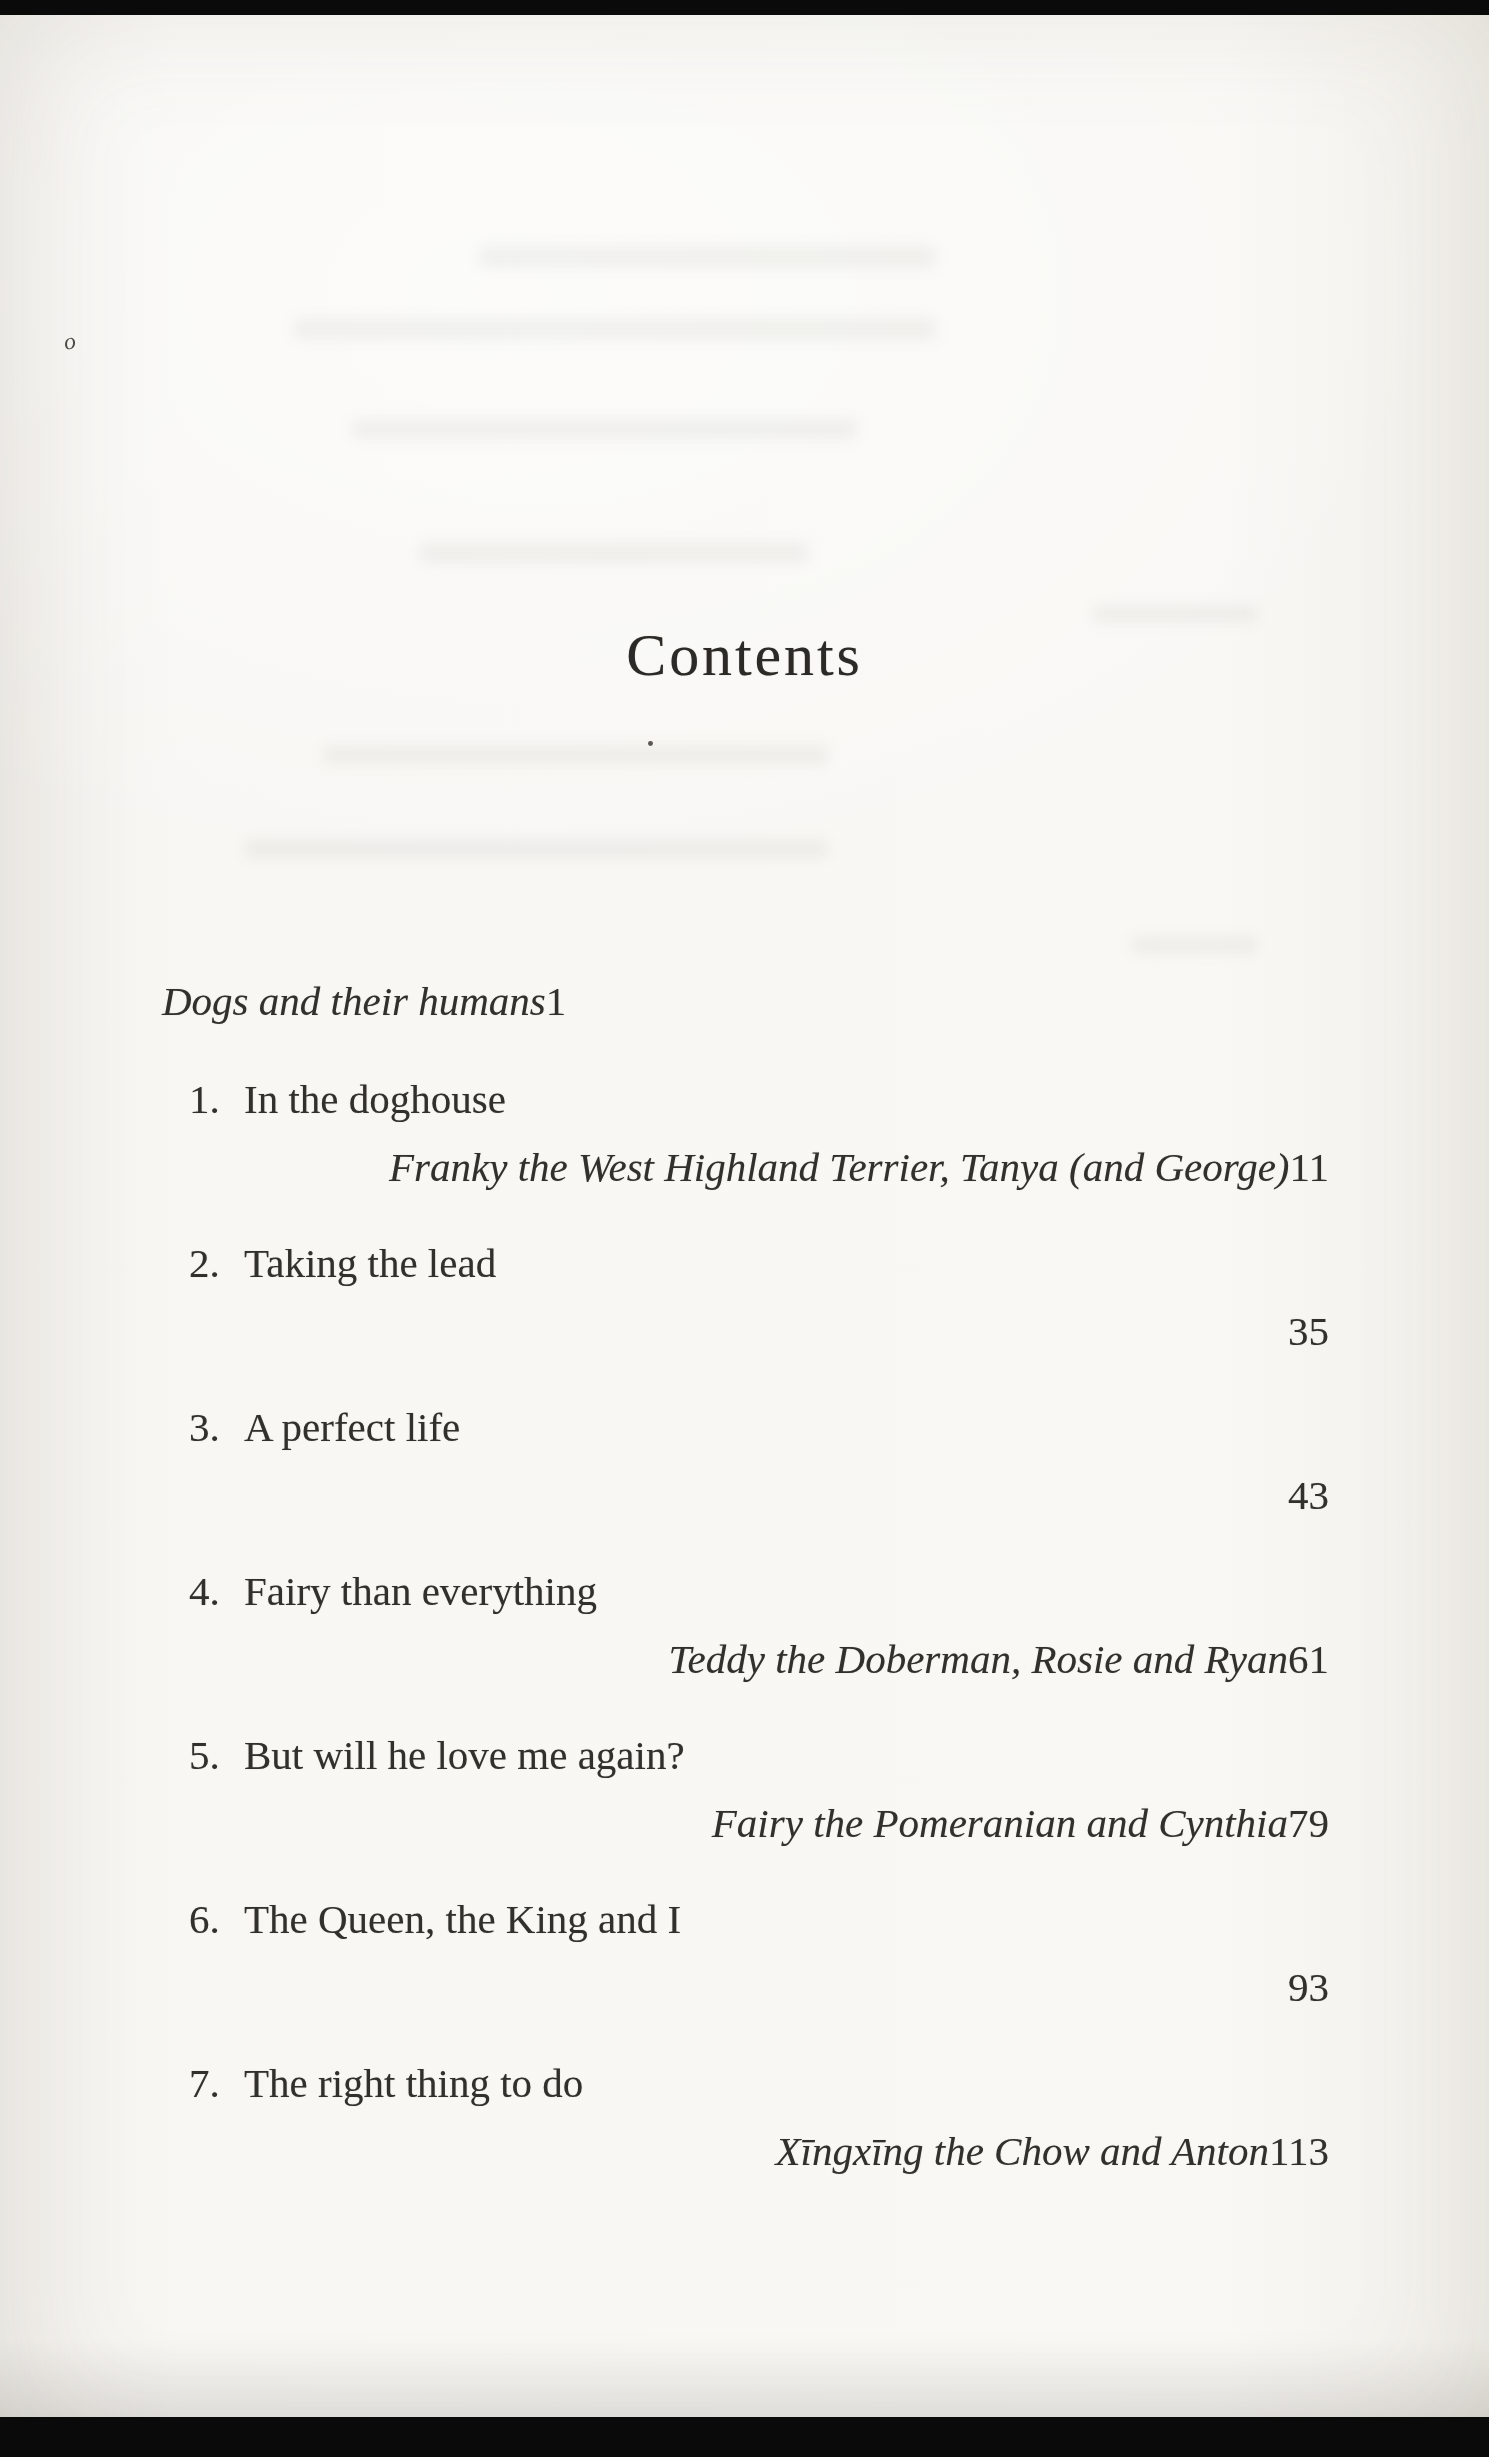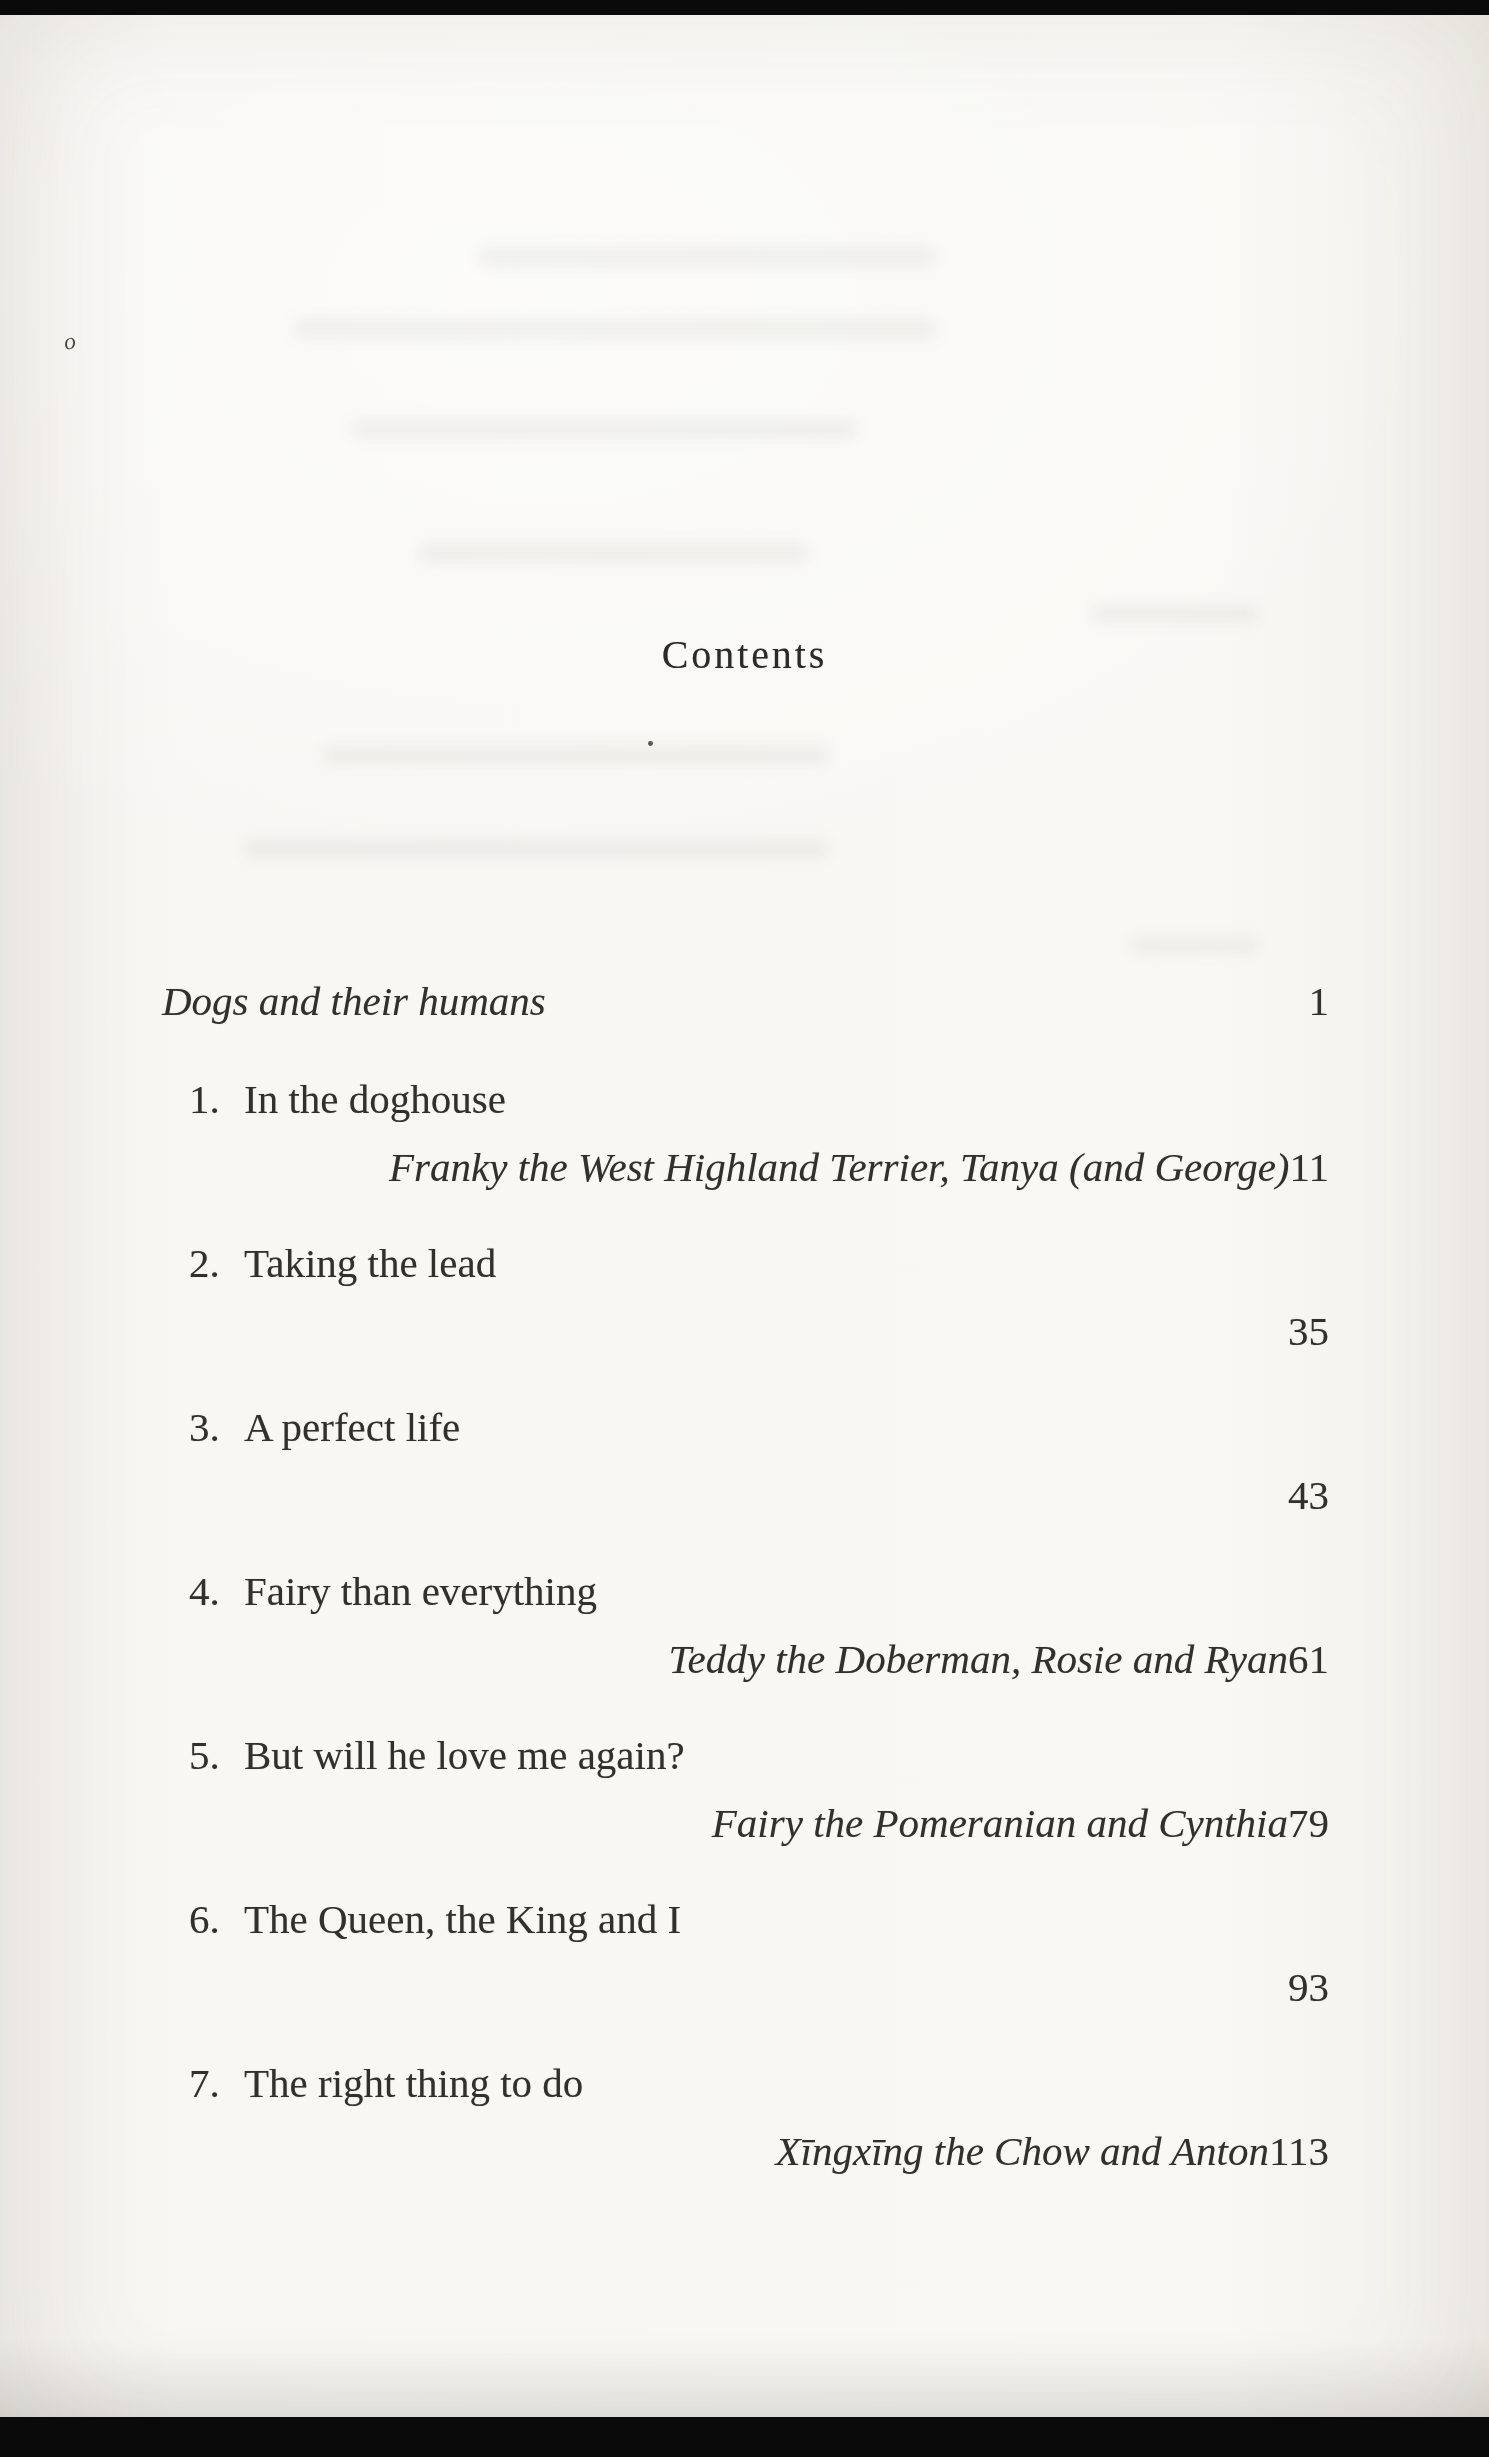--- a/index.html
+++ b/index.html
@@ -47,7 +47,7 @@
     left: 0;
     width: 100%;
     text-align: center;
-    font-size: 40px;
+    font-size: 60px;
     line-height: 78px;
     letter-spacing: 2.9px;
     font-weight: 400;

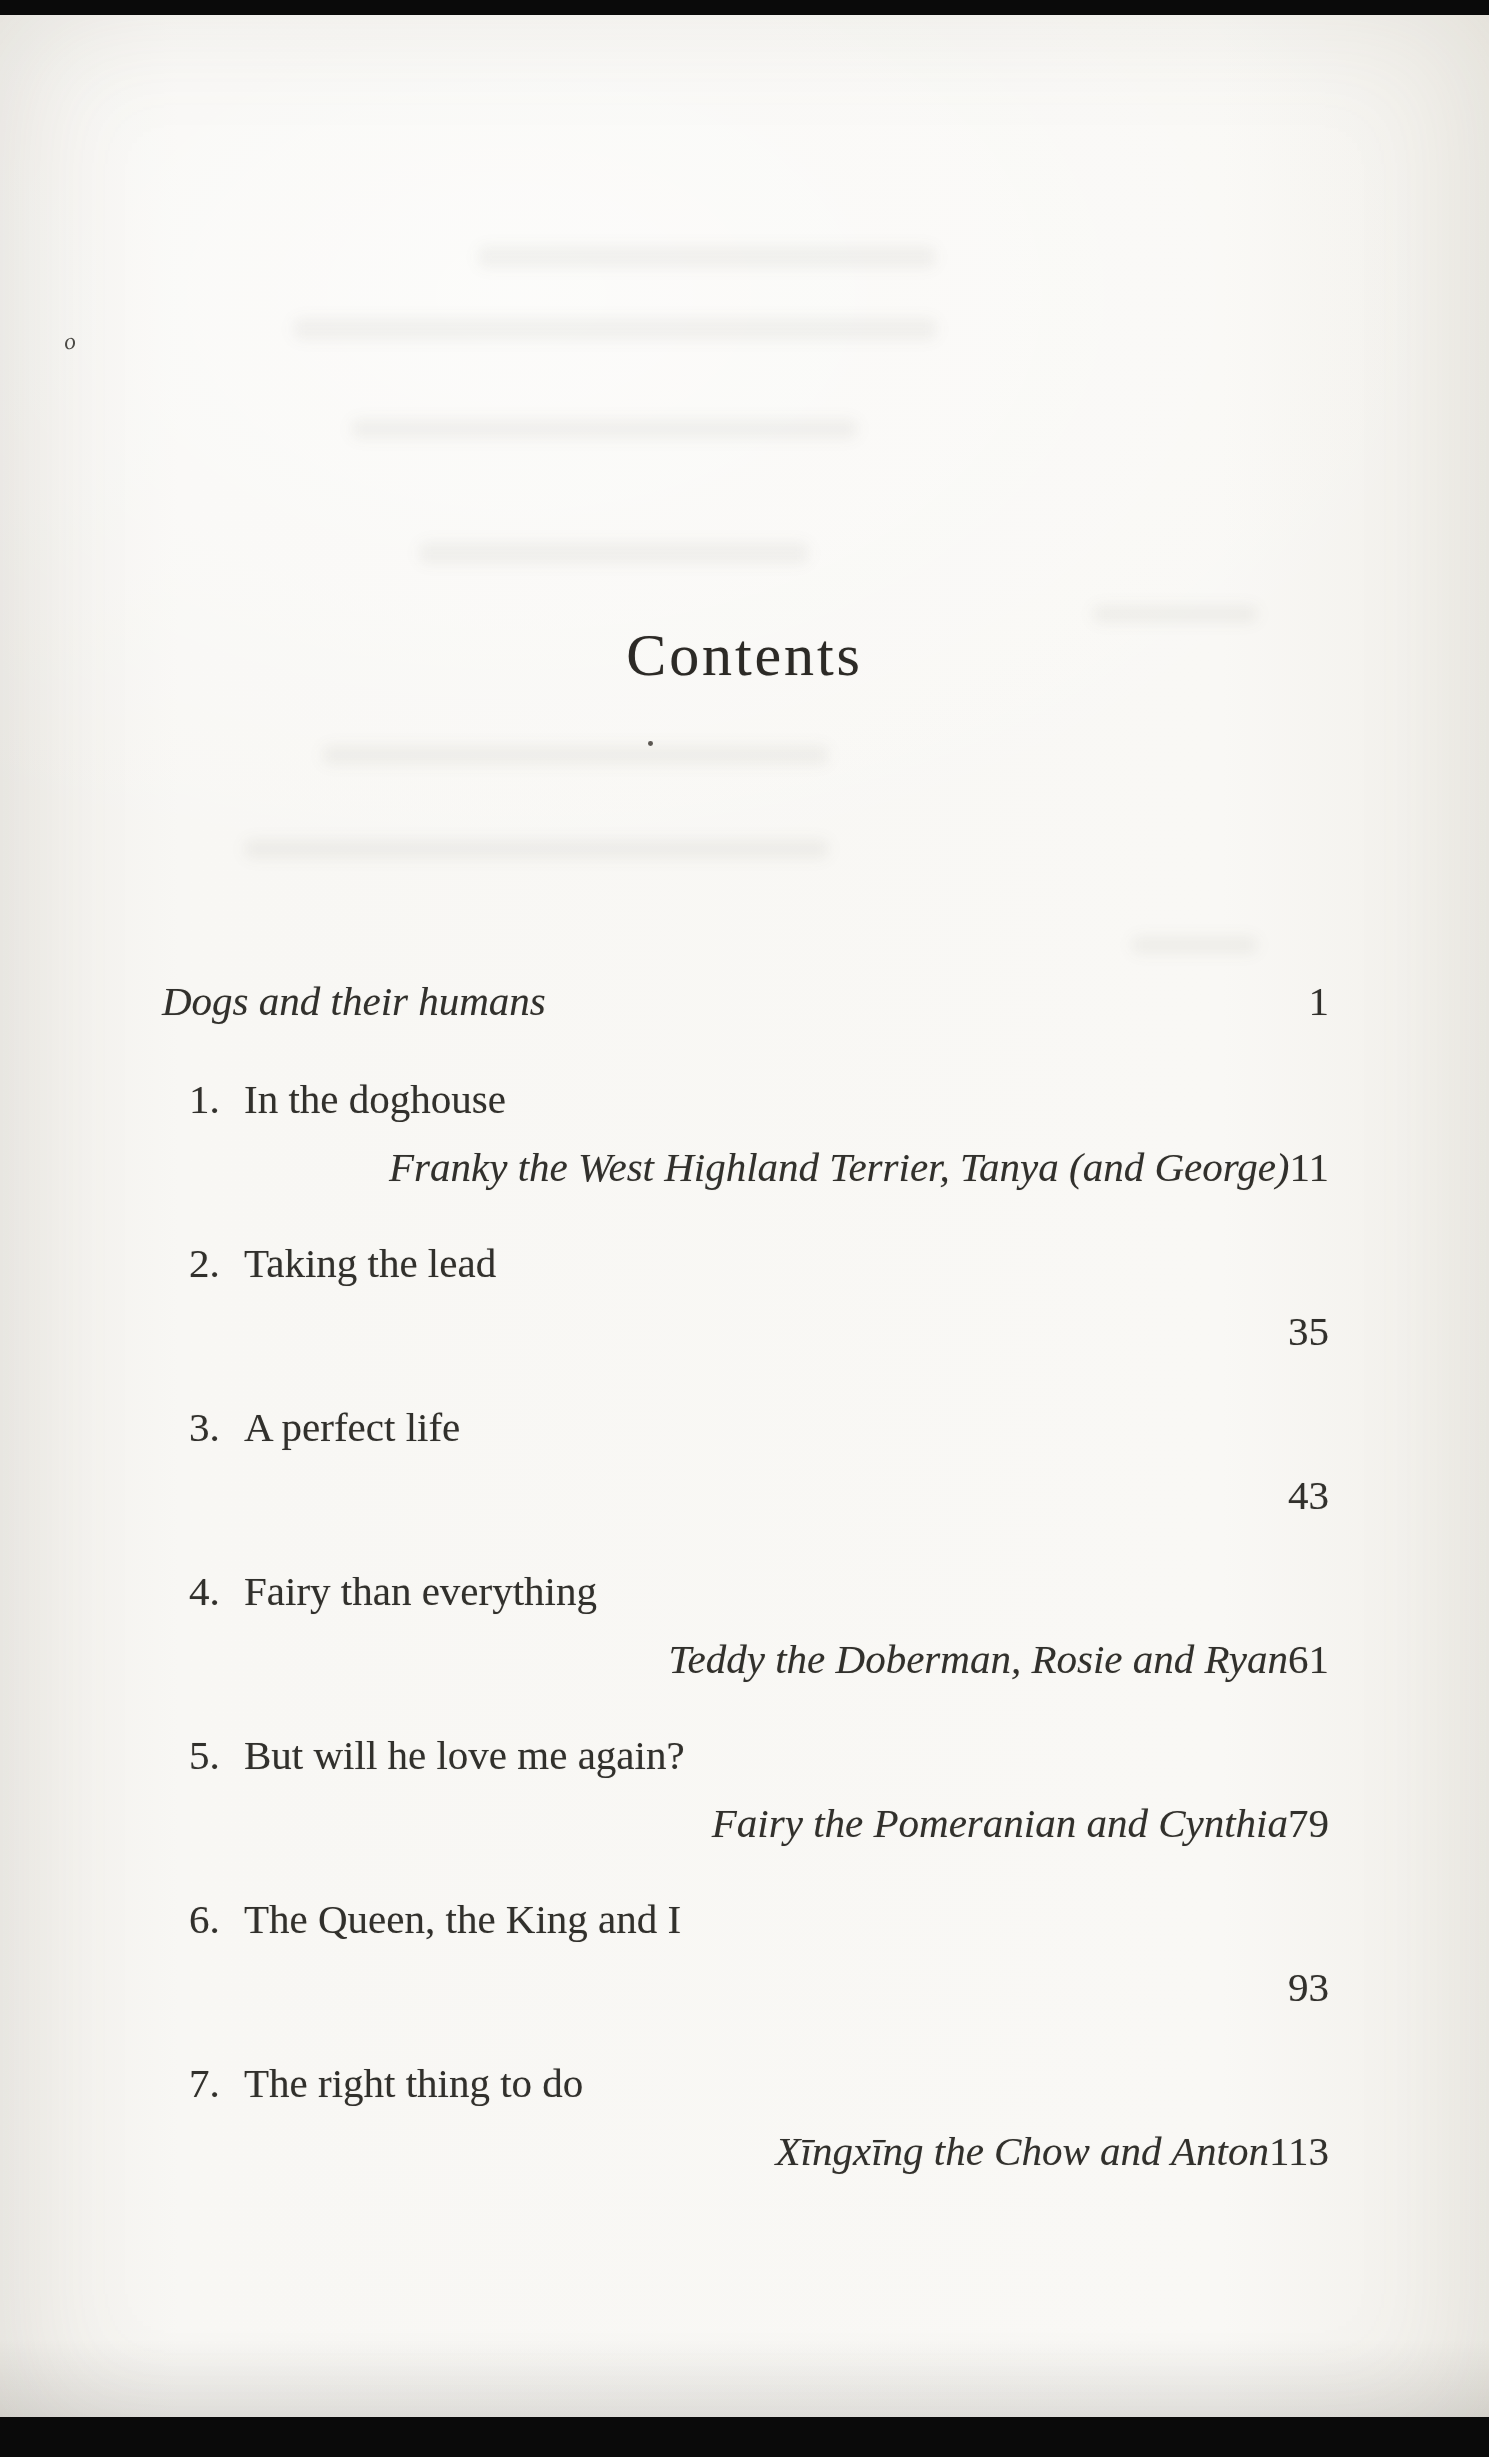--- a/index.html
+++ b/index.html
@@ -89,7 +89,7 @@
   .entry.intro { margin-bottom: 30px; }
   .entry.intro .line.t {
     display: flex;
-    justify-content: space-between;
+    justify-content: flex-start;
   }
   .entry.intro .etitle { font-style: italic; }
   .line.t.chapter { padding-left: 27px; }

